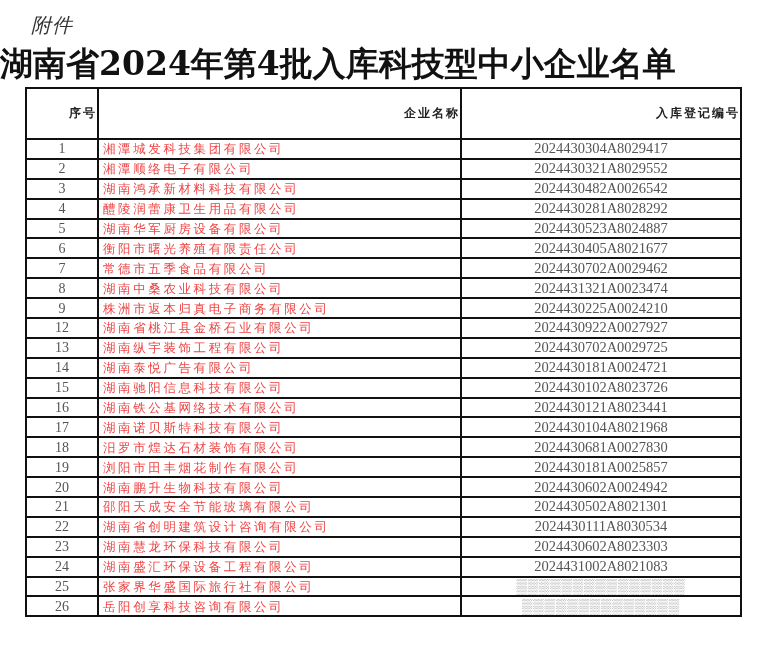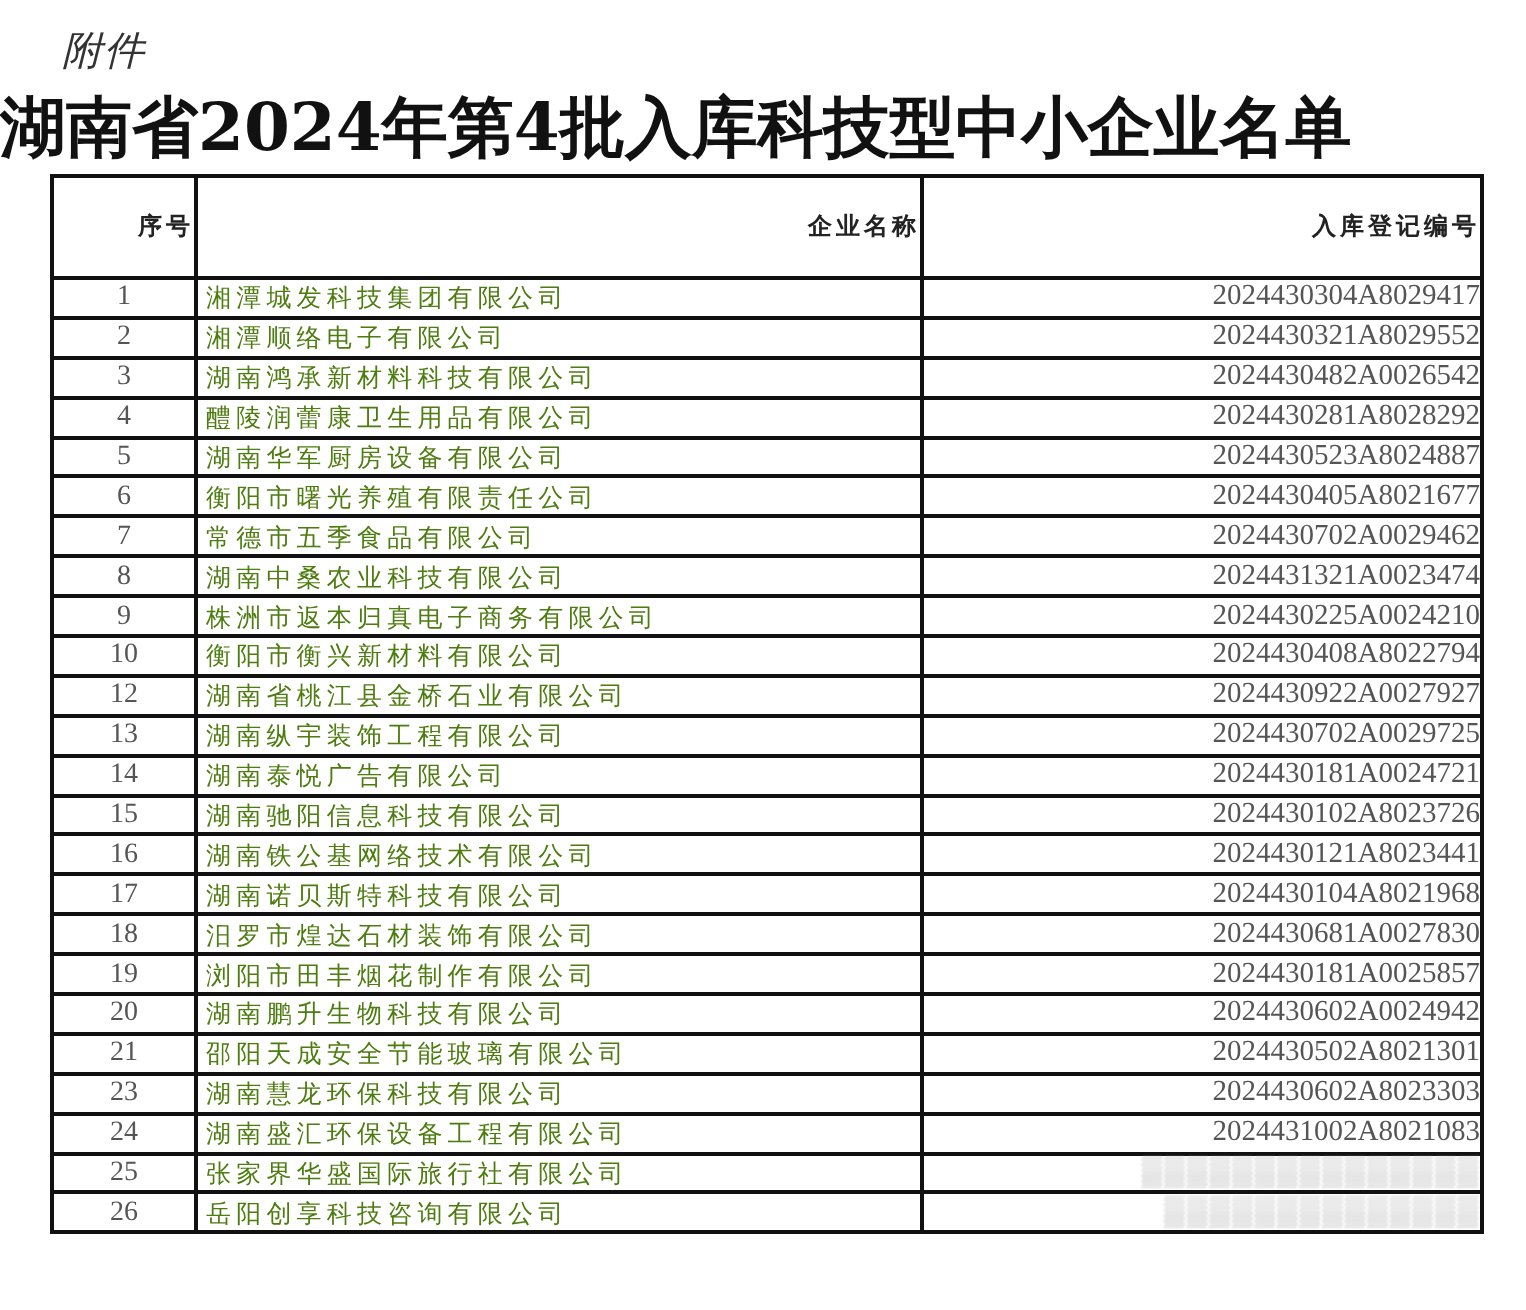--- a/index.html
+++ b/index.html
@@ -11,7 +11,7 @@
   th { height:49px; font-size:12px; font-weight:bold; font-family:"DejaVu Serif", serif; color:#222; text-align:right; letter-spacing:2px; }
   td { height:17.9px; font-size:13px; line-height:17px; color:#555; }
   td.idx { text-align:center; font-family:"Liberation Serif", serif; font-size:14px; }
-  td.name { padding-left:4px; letter-spacing:2.6px; font-size:12.5px; color:#4d7c0f; }
+  td.name { padding-left:4px; letter-spacing:2.6px; font-size:12.5px; color:#ef4444; }
   td.code { text-align:right; font-family:"Liberation Serif", serif; font-size:14.5px; color:#555; }
   td.code.garbled { color:#aaa; letter-spacing:1px; filter:blur(0.6px); }
   col.c1 { width:72px; } col.c2 { width:363px; } col.c3 { width:280px; }

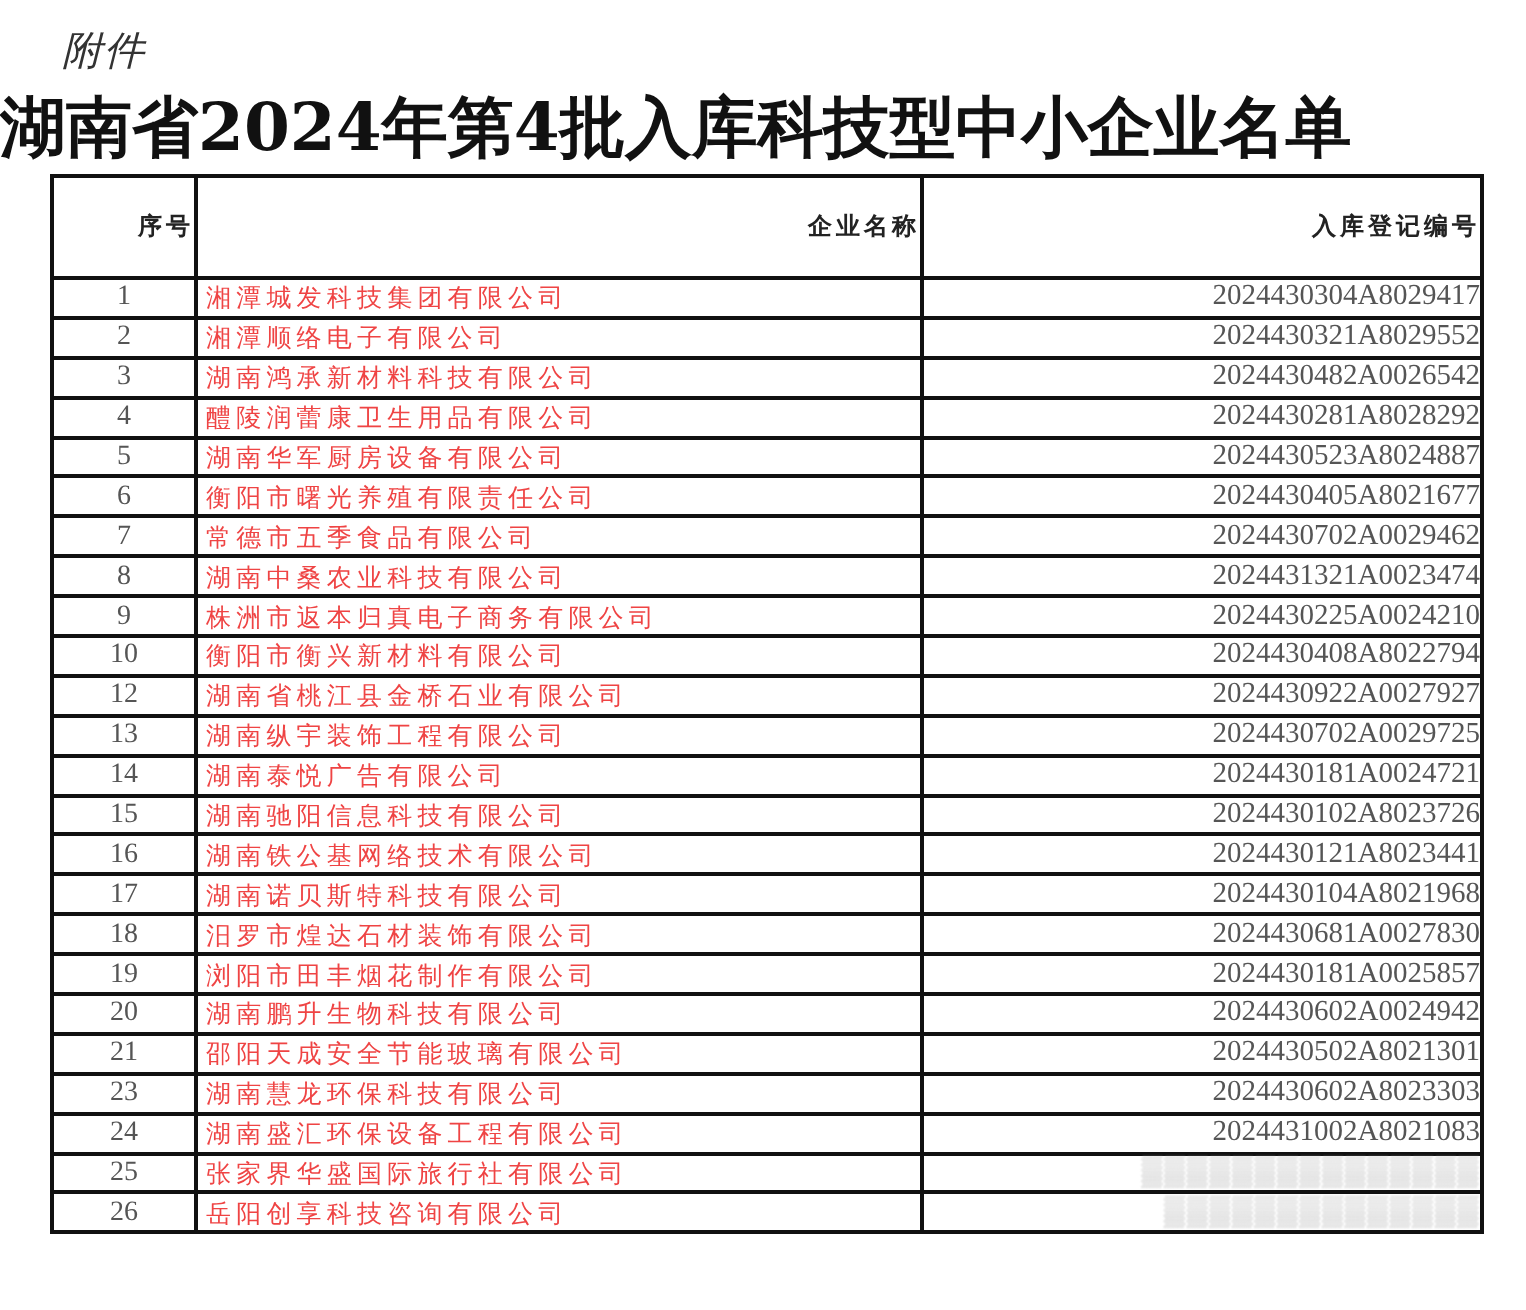--- a/index.html
+++ b/index.html
@@ -12,7 +12,7 @@
   td { height:17.9px; font-size:13px; line-height:17px; color:#555; }
   td.idx { text-align:center; font-family:"Liberation Serif", serif; font-size:14px; }
   td.name { padding-left:4px; letter-spacing:2.6px; font-size:12.5px; color:#ef4444; }
-  td.code { text-align:right; font-family:"Liberation Serif", serif; font-size:14.5px; color:#555; }
+  td.code { text-align:center; font-family:"Liberation Serif", serif; font-size:14.5px; color:#555; }
   td.code.garbled { color:#aaa; letter-spacing:1px; filter:blur(0.6px); }
   col.c1 { width:72px; } col.c2 { width:363px; } col.c3 { width:280px; }
 </style>

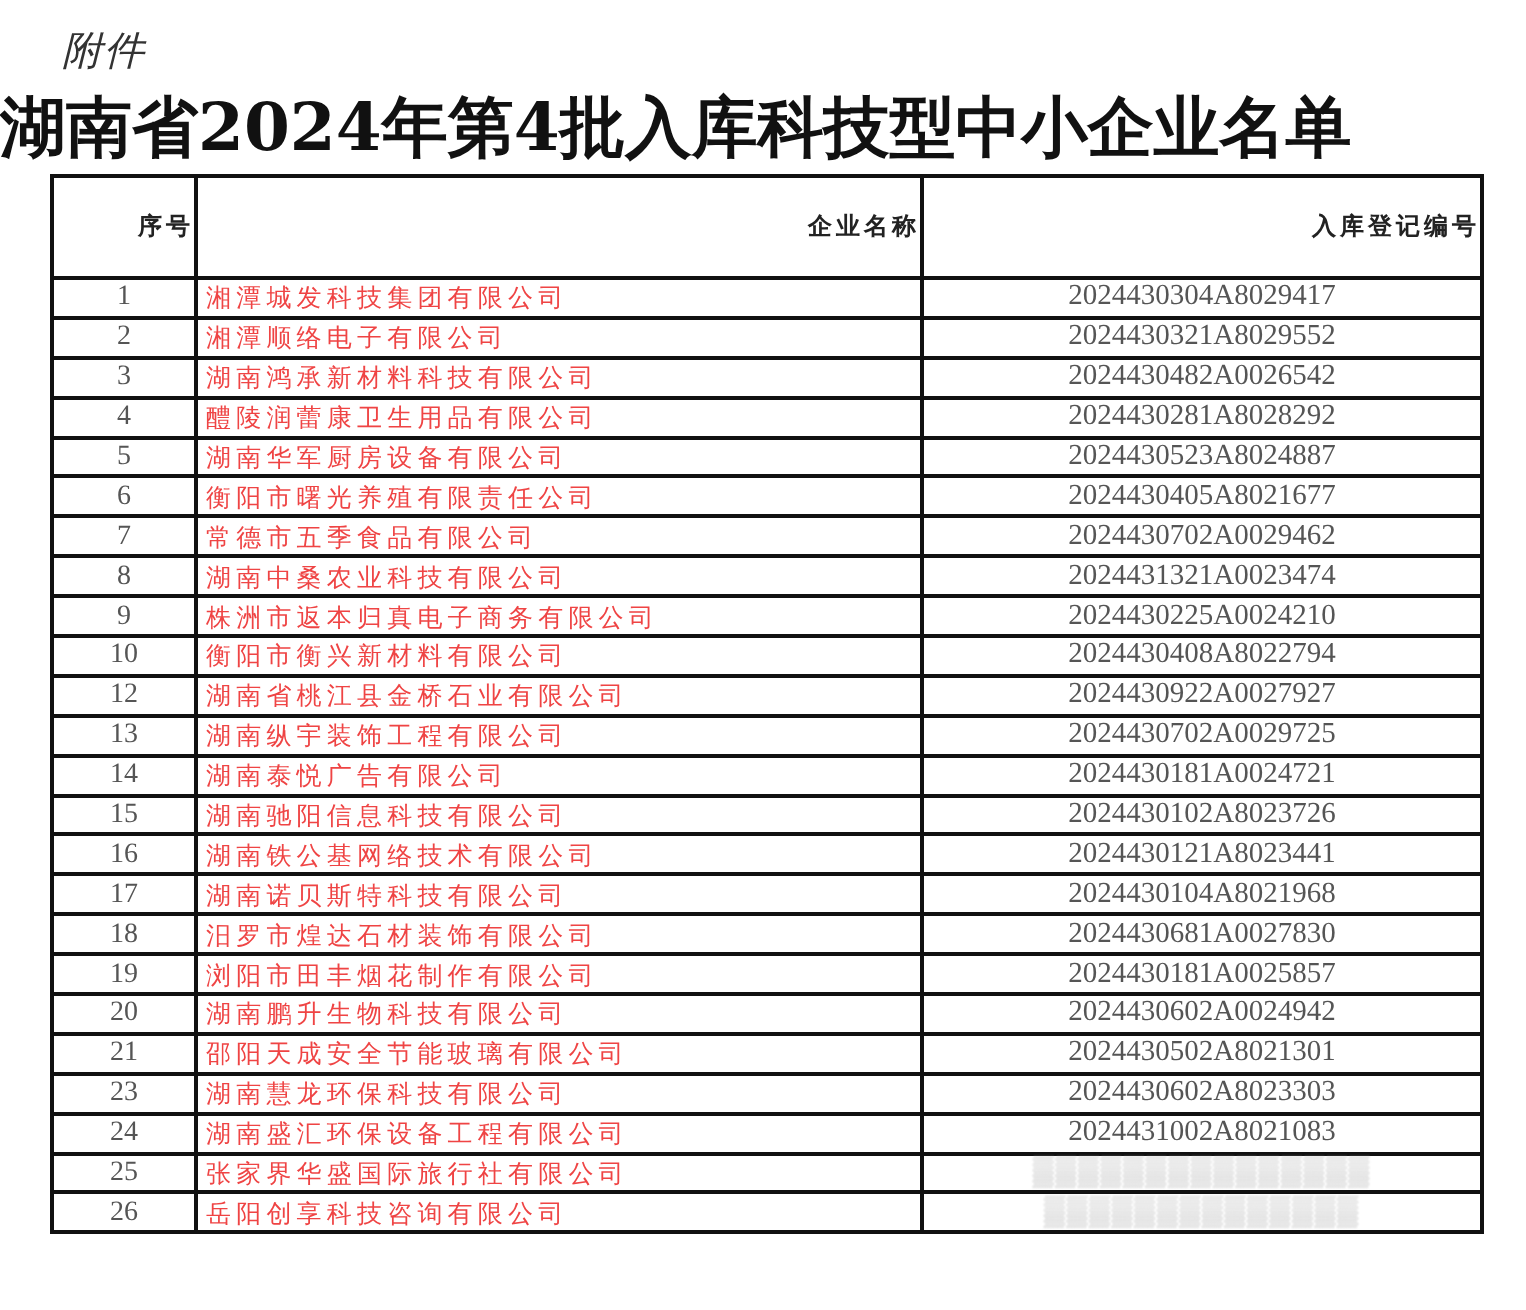--- a/index.html
+++ b/index.html
@@ -82,11 +82,6 @@
         <td class="code">2024430225A0024210</td>
       </tr>
       <tr>
-        <td class="idx">10</td>
-        <td class="name">衡阳市衡兴新材料有限公司</td>
-        <td class="code">2024430408A8022794</td>
-      </tr>
-      <tr>
         <td class="idx">12</td>
         <td class="name">湖南省桃江县金桥石业有限公司</td>
         <td class="code">2024430922A0027927</td>

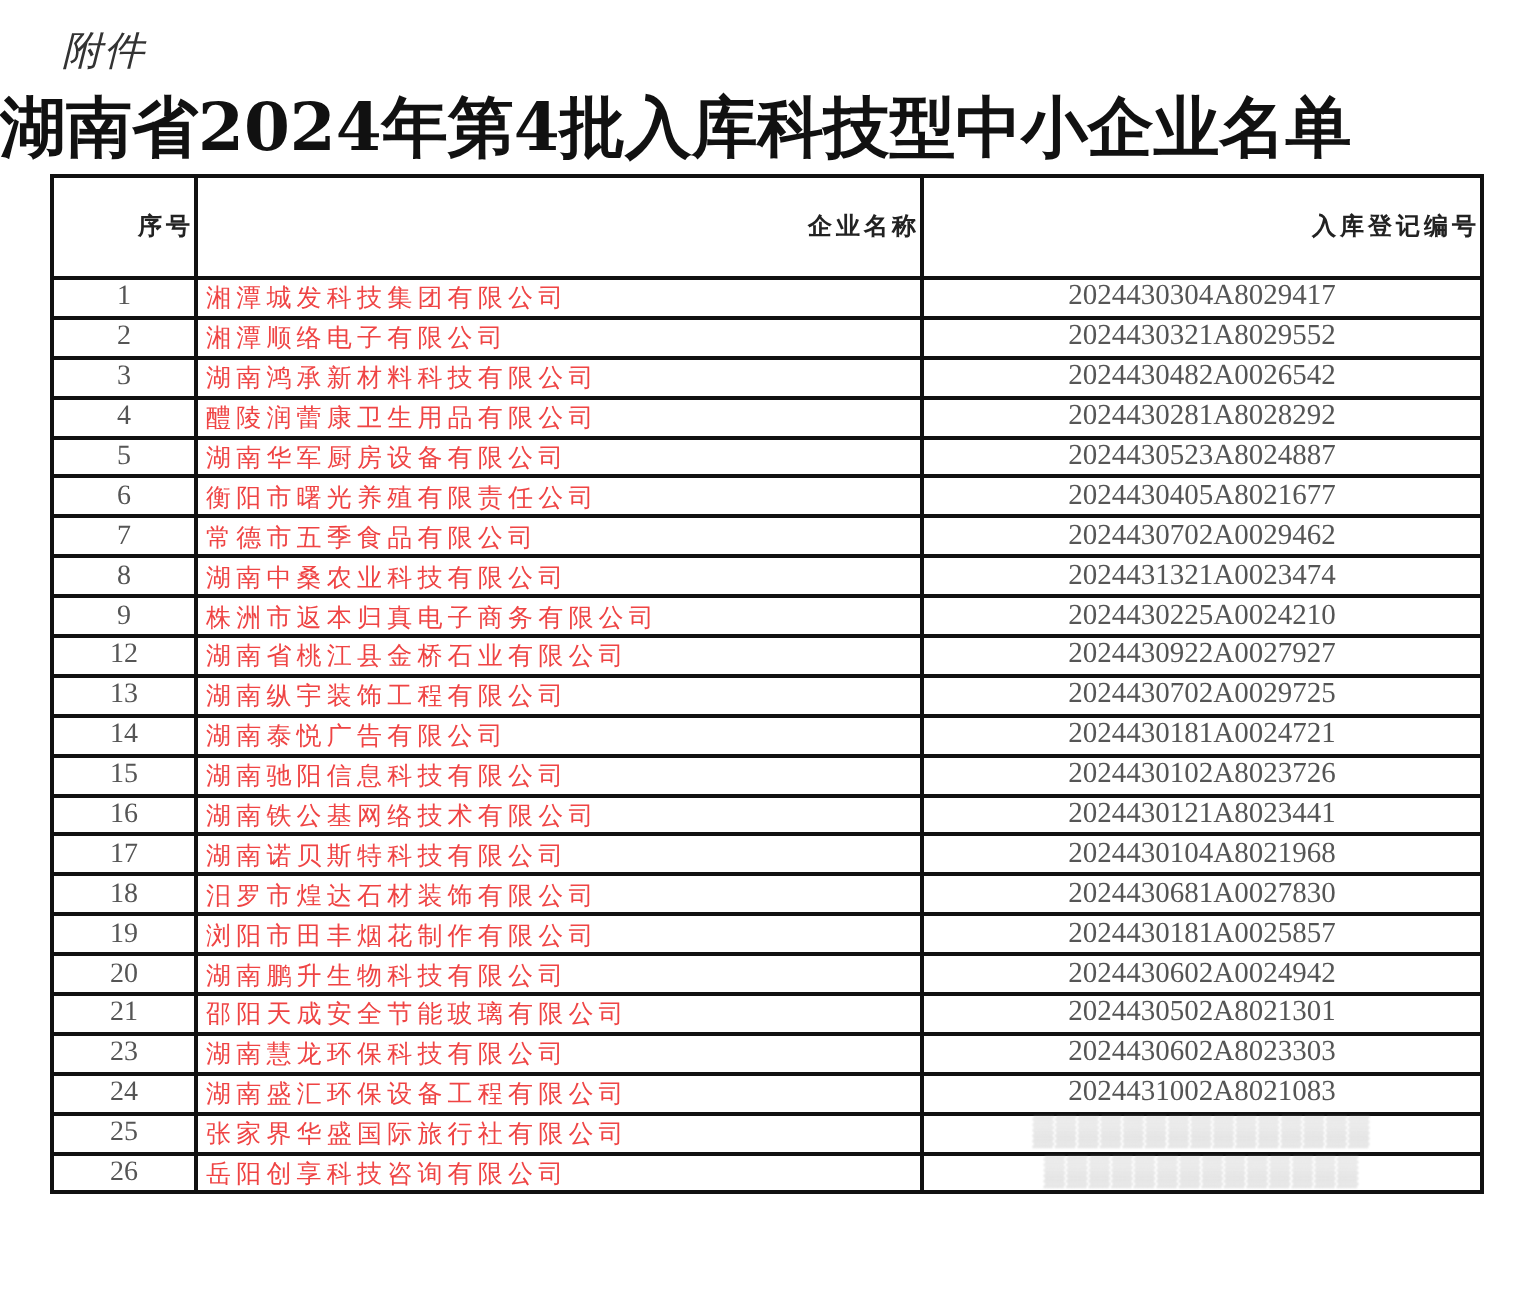--- a/index.html
+++ b/index.html
@@ -132,6 +132,11 @@
         <td class="code">2024430502A8021301</td>
       </tr>
       <tr>
+        <td class="idx">22</td>
+        <td class="name">湖南省创明建筑设计咨询有限公司</td>
+        <td class="code">2024430111A8030534</td>
+      </tr>
+      <tr>
         <td class="idx">23</td>
         <td class="name">湖南慧龙环保科技有限公司</td>
         <td class="code">2024430602A8023303</td>

